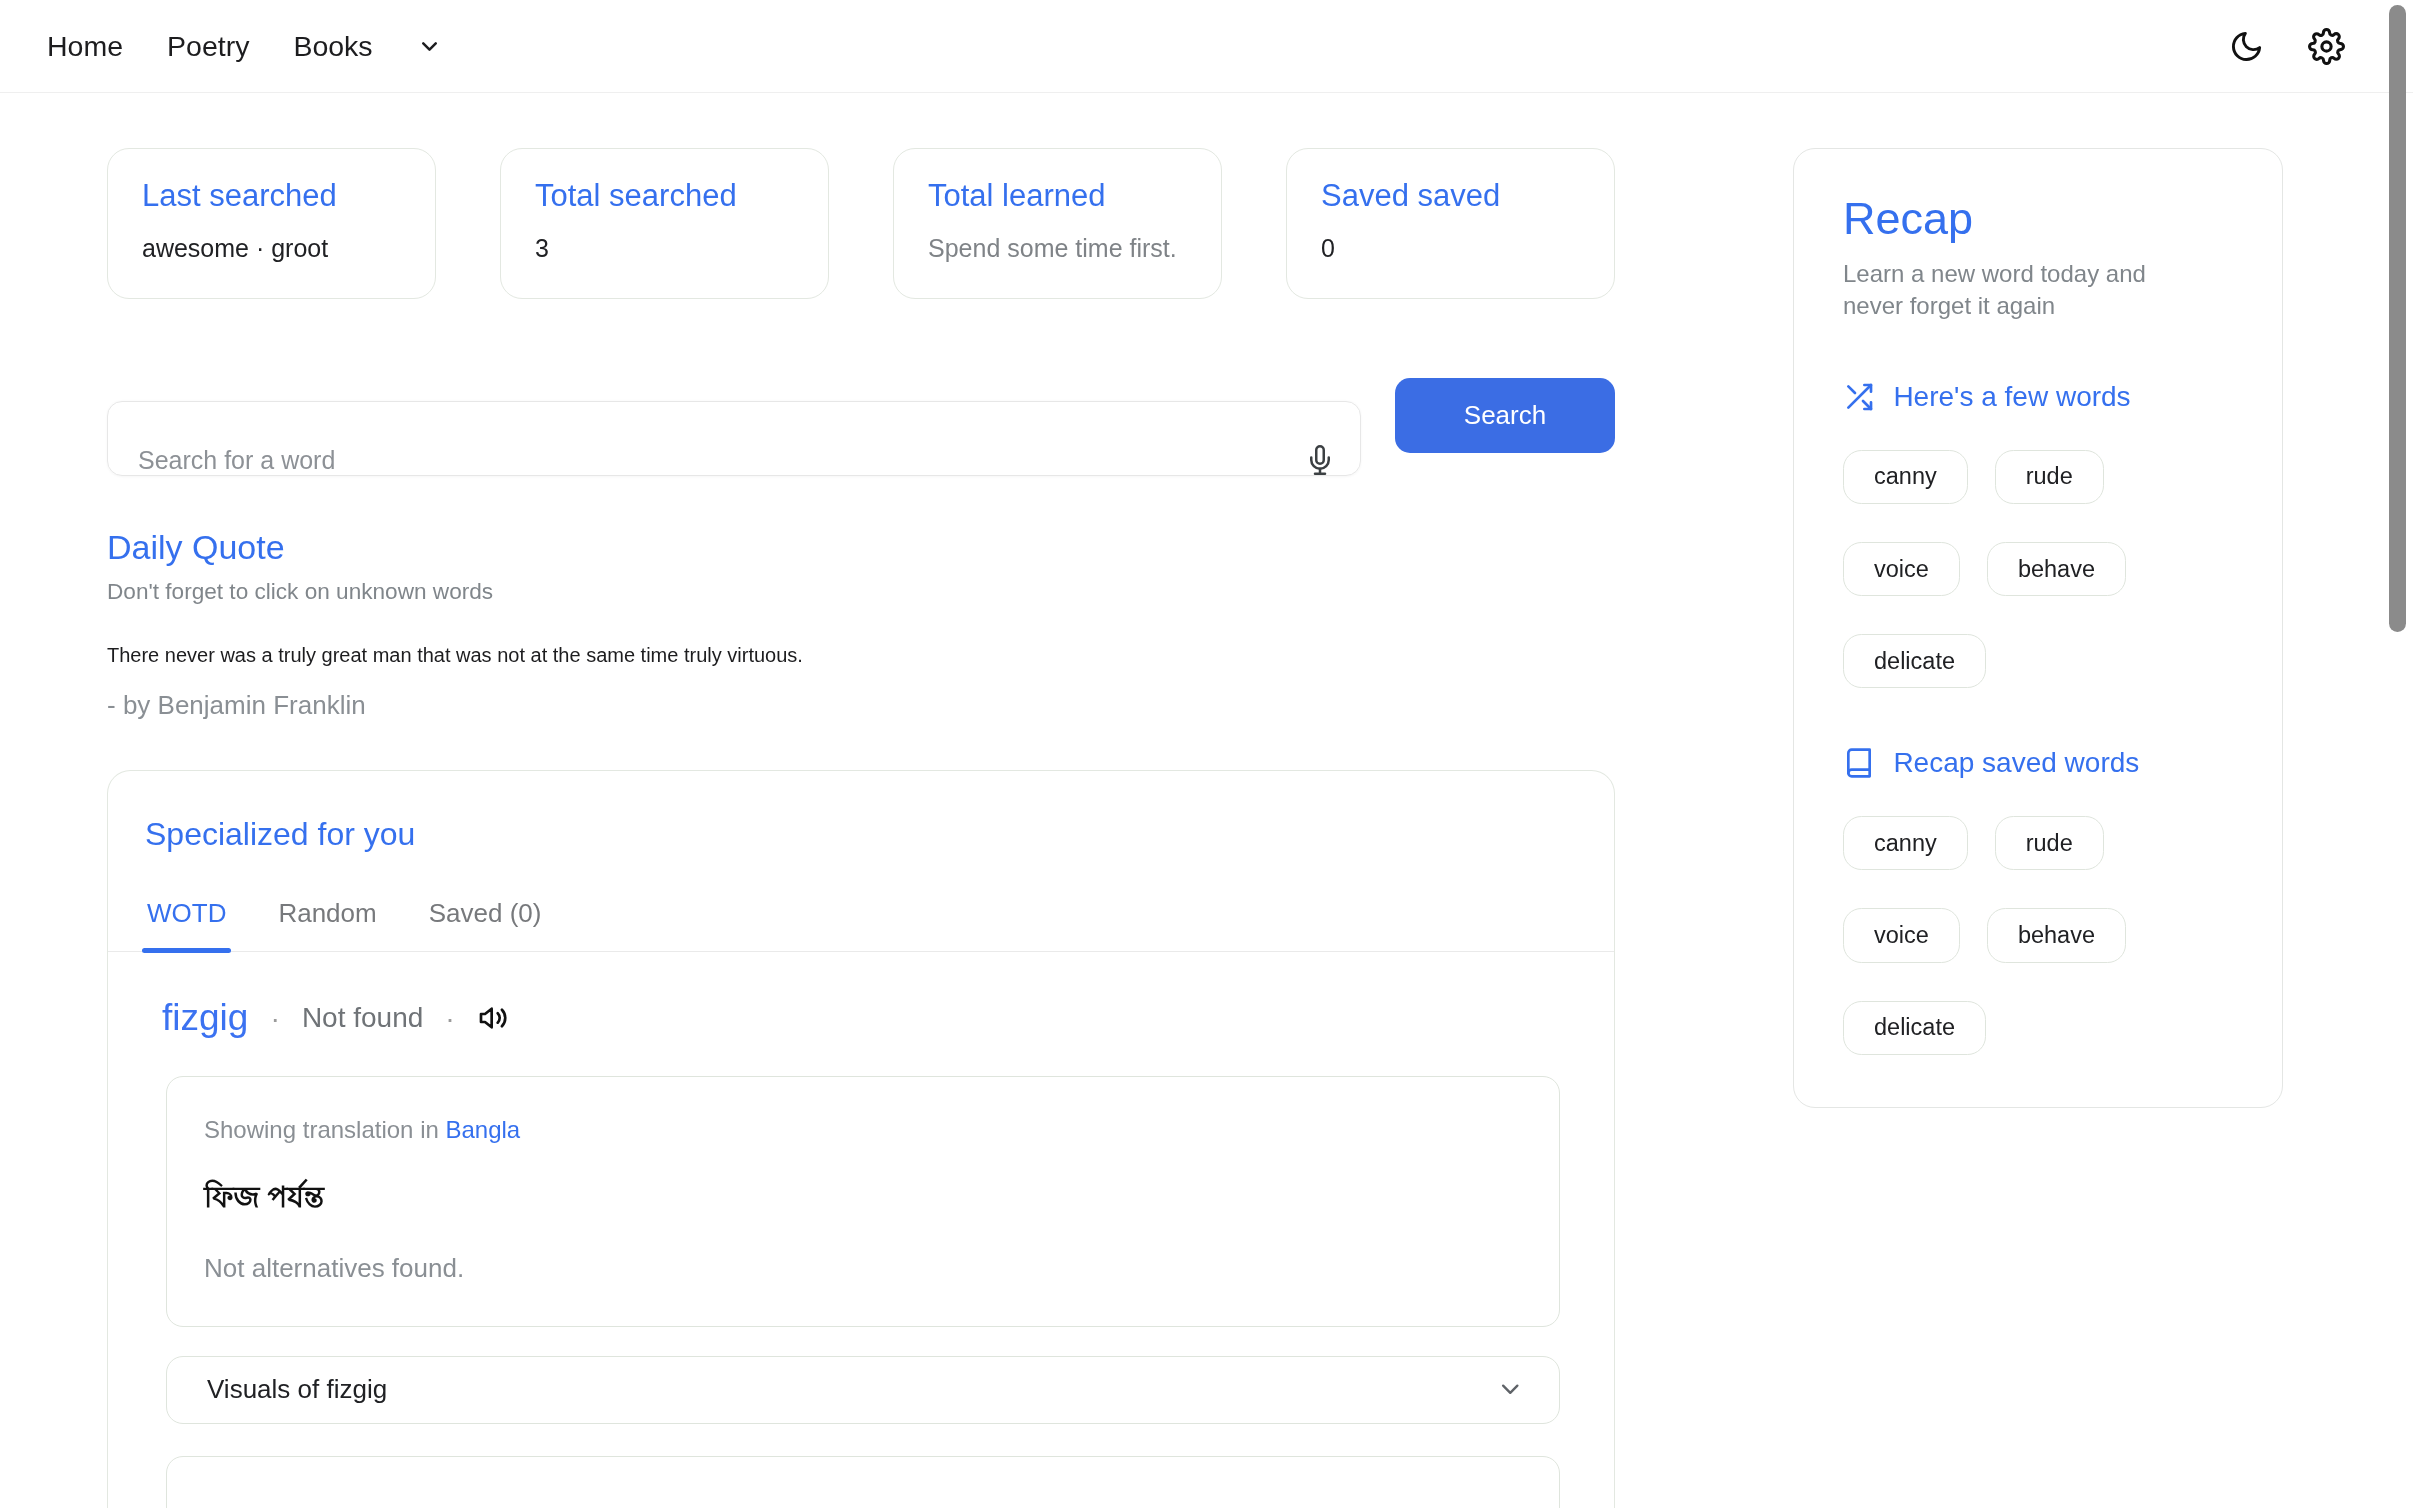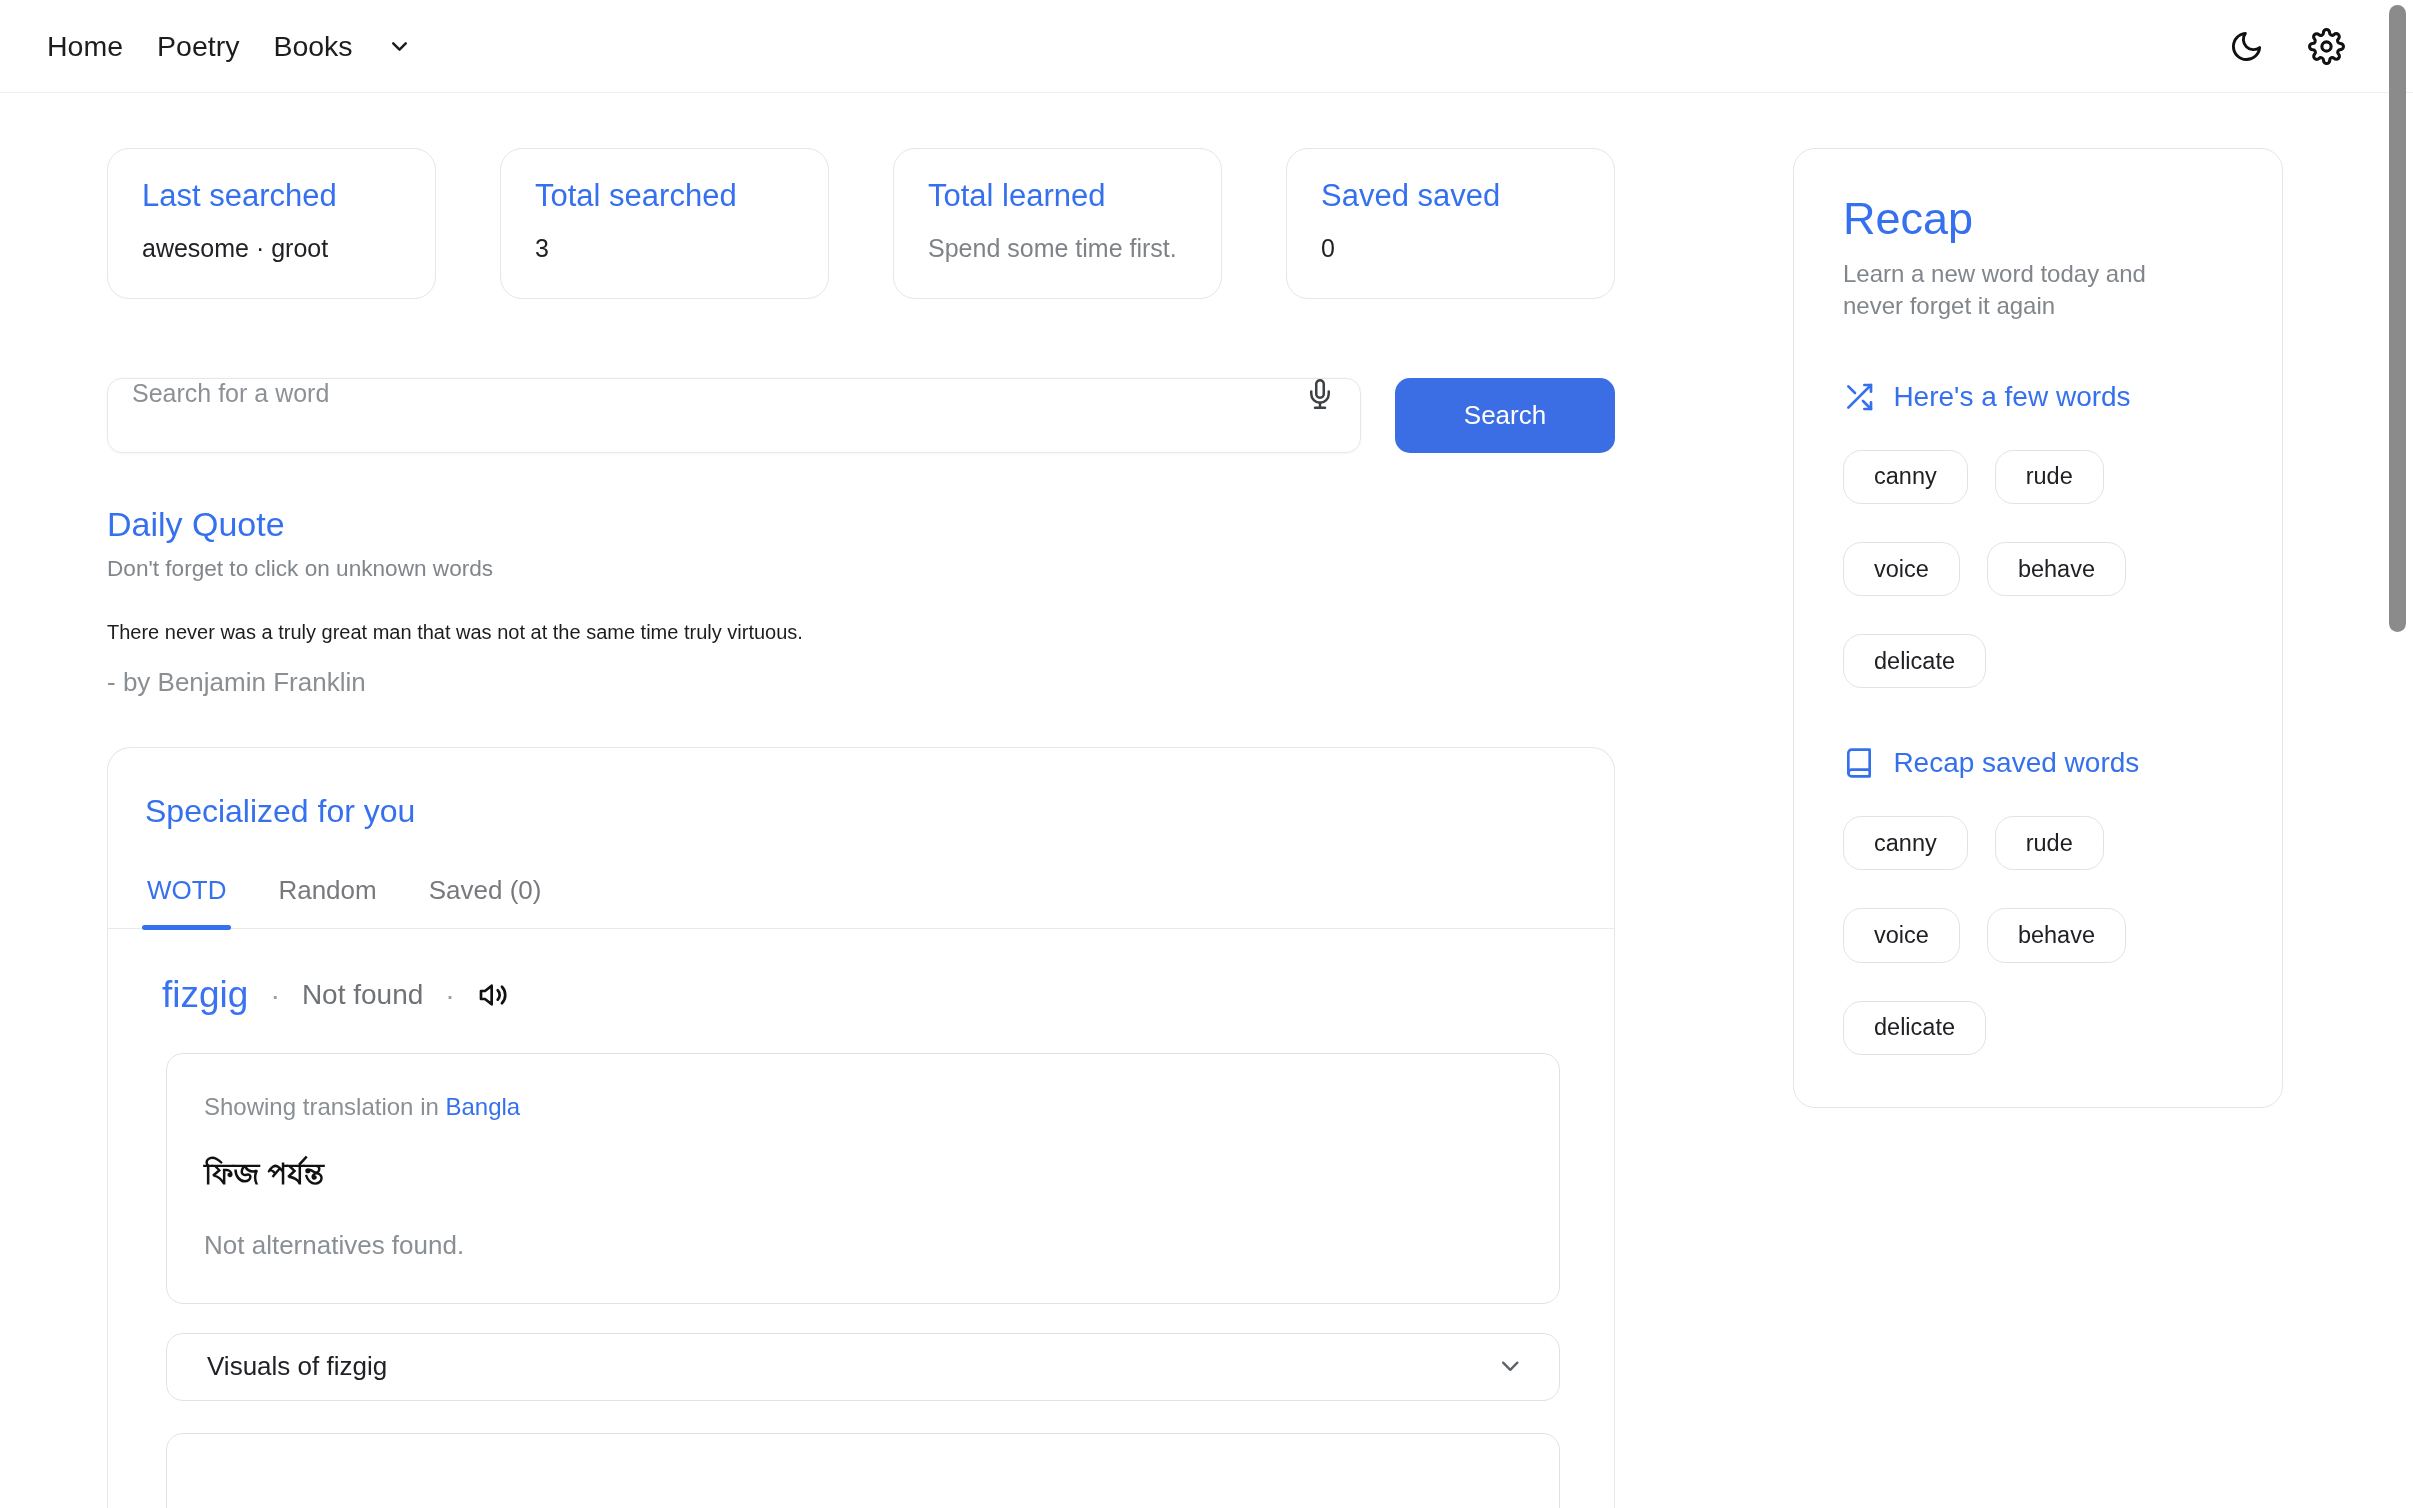--- a/index.html
+++ b/index.html
@@ -9,7 +9,7 @@
   
   .topnav { height:93px; display:flex; align-items:center; padding:0 40px 0 47px;
             border-bottom:1.7px solid #efefef; }
-  .nav-links { display:flex; align-items:center; gap:34px;text-align:center; }
+  .nav-links { display:flex; align-items:center; gap:44px;text-align:center; }
   .nav-link { font-size:28.5px; font-weight:500; color:#1d1d1f; cursor:pointer; }
   .nav-chevron { color:#1d1d1f; display:flex; align-items:center; }
   .topnav-right { margin-left:auto; display:flex; align-items:center; gap:44px; padding-right:28.5px; }

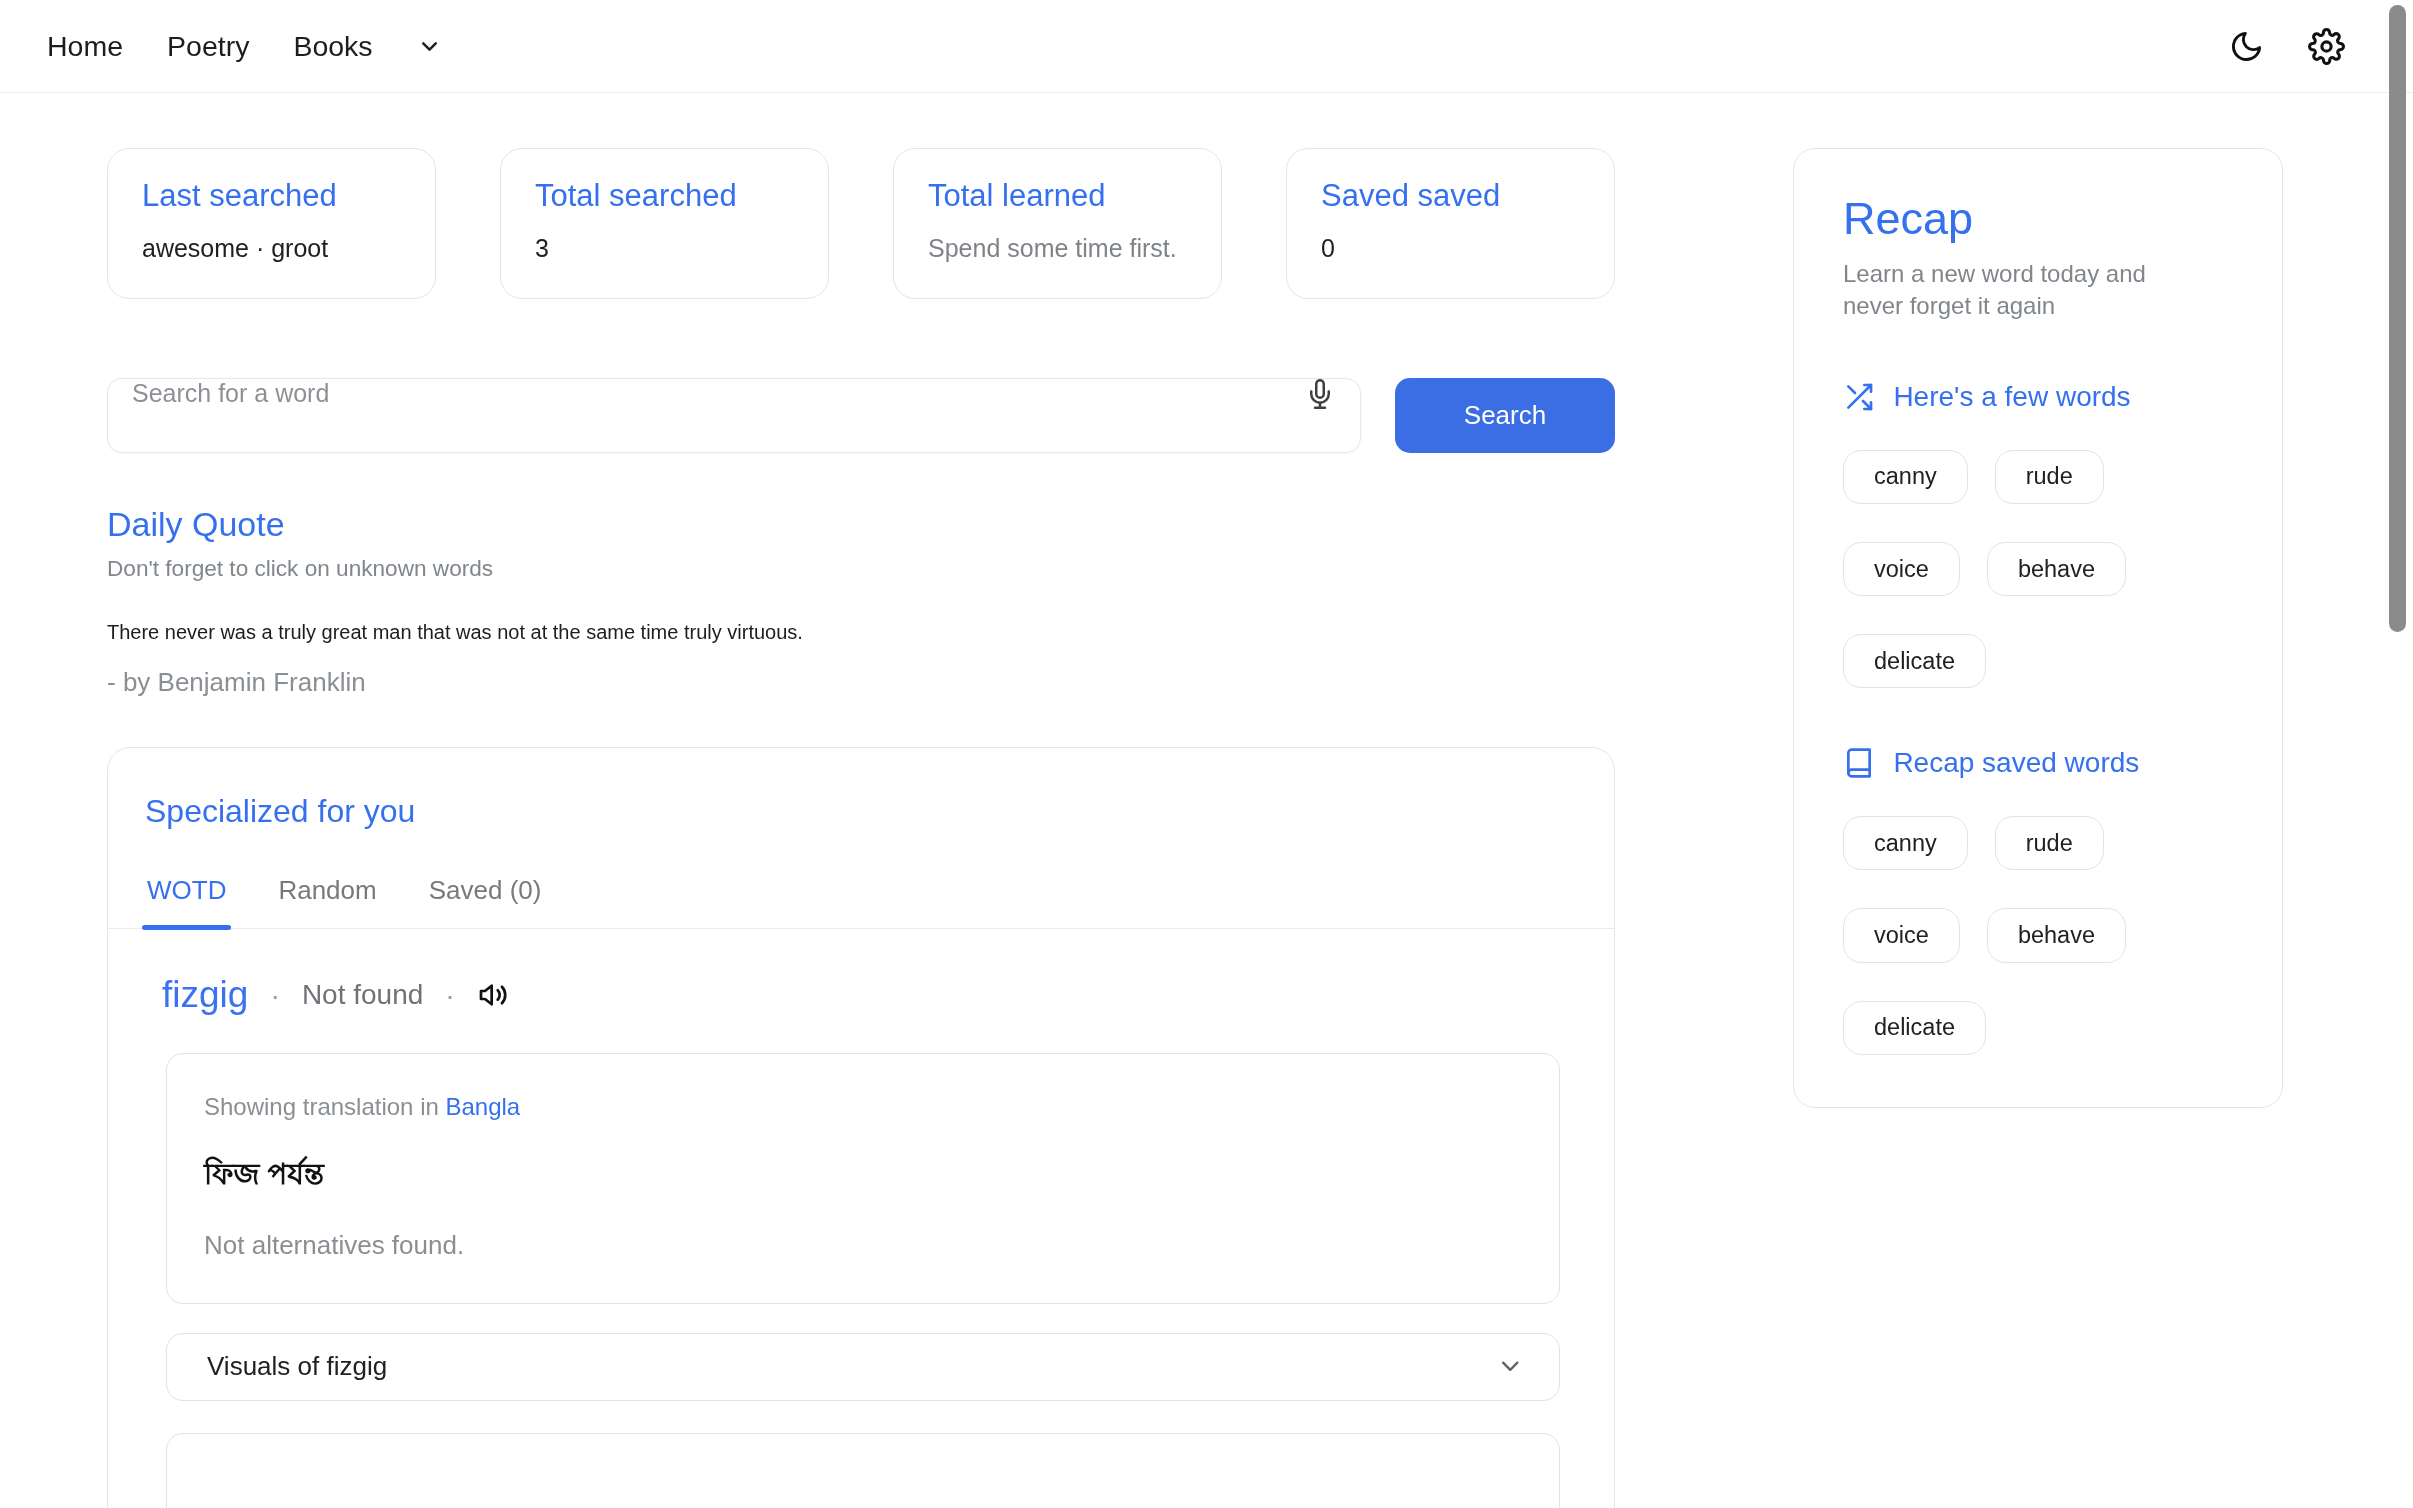--- a/index.html
+++ b/index.html
@@ -31,8 +31,8 @@
   
   .search-row { display:flex; margin-top:79px; gap:34px; }
   .search-box { flex:1; height:75px; border:1.7px solid #e7e7e7; border-radius:15px;
-                display:flex; align-items:flex-start; padding:0 25px 0 24px;
-                box-shadow:0 0.8px 2.5px rgba(0,0,0,0.04); }
+                display:flex; align-items:flex-end; padding:0 25px 0 30px;
+                box-shadow:0 0.8px 2.5px rgba(0,0,0,0.04);margin-top:23px; }
   .search-input { flex:1; border:none; outline:none; font-size:25px; color:#202124;
                   font-family:"Liberation Sans", sans-serif; }
   .search-input::placeholder { color:#8d9196; }

